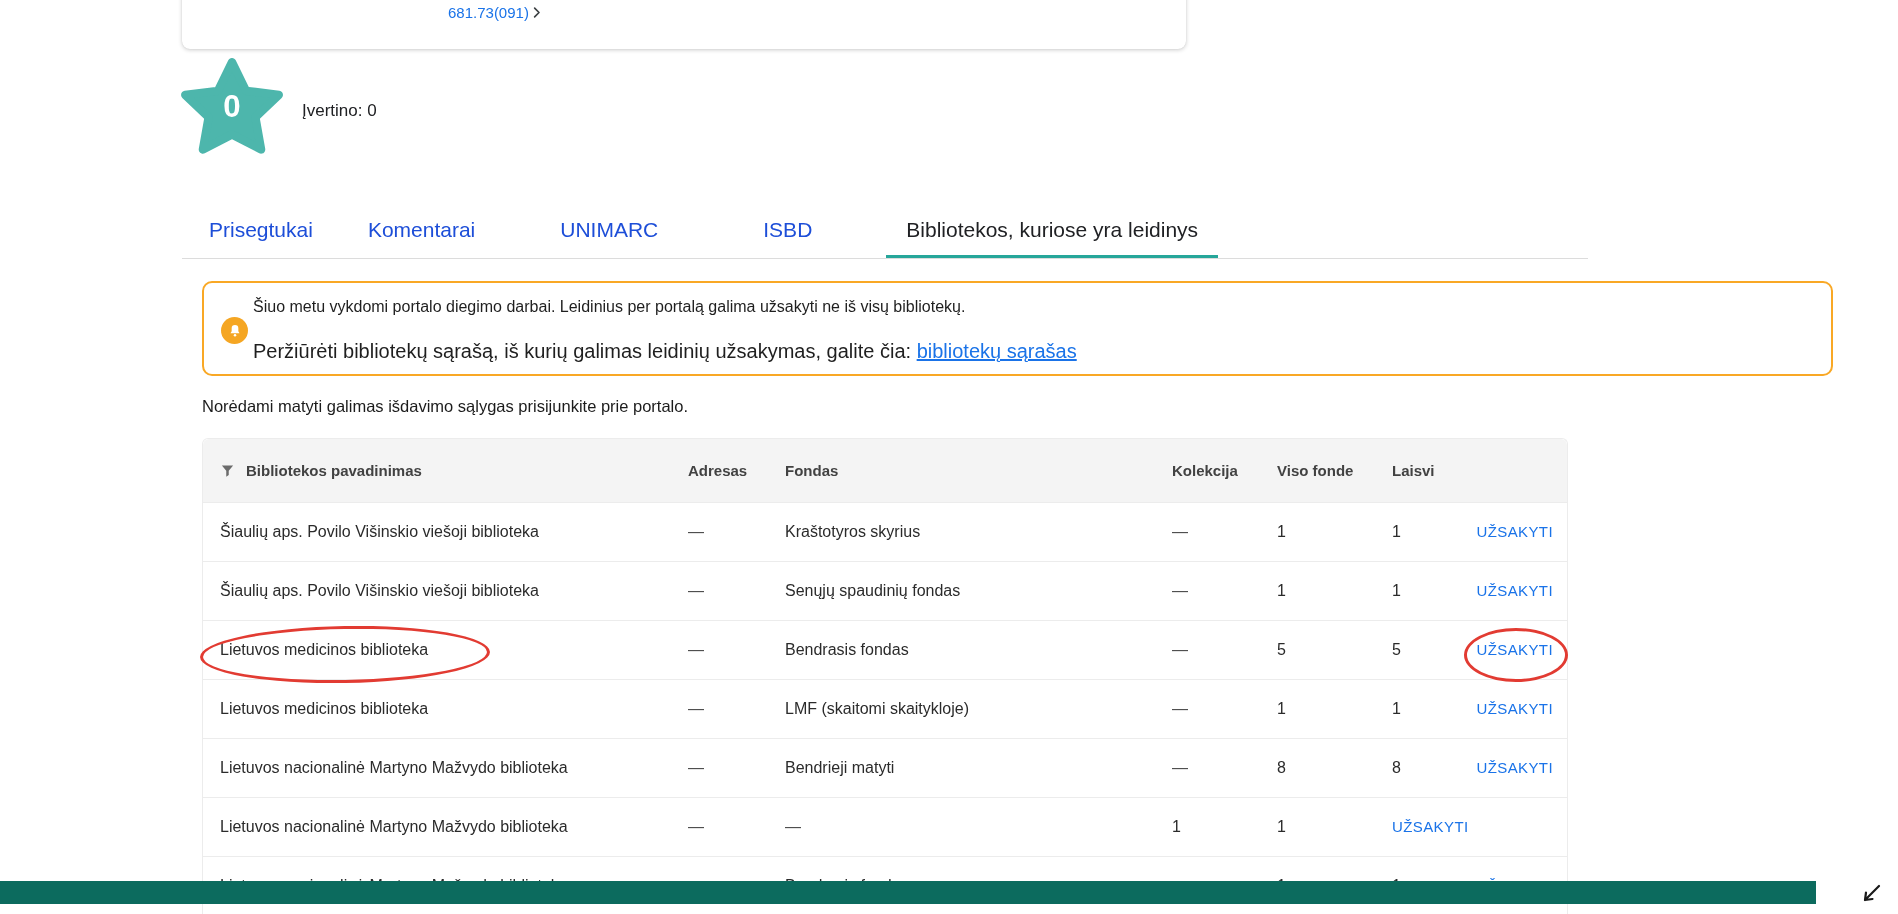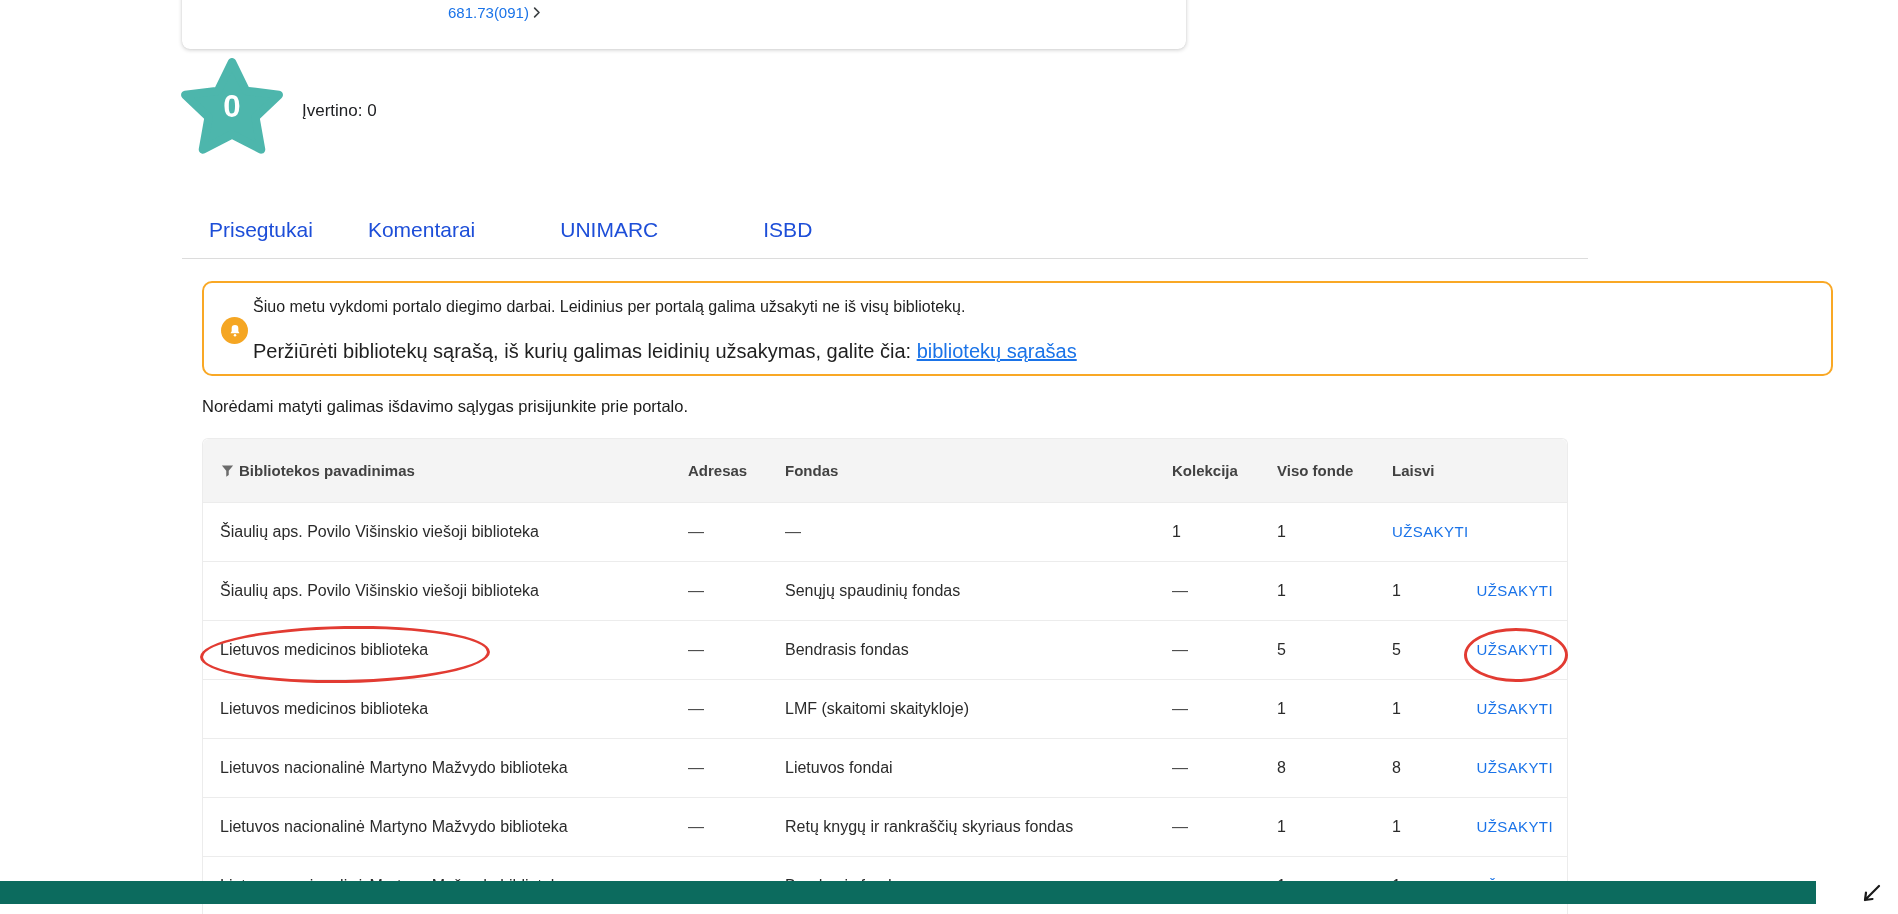--- a/index.html
+++ b/index.html
@@ -135,6 +135,7 @@
   <div class="tab t2">Komentarai</div>
   <div class="tab t3">UNIMARC</div>
   <div class="tab t4">ISBD</div>
+  <div class="tab active">Bibliotekos, kuriose yra leidinys</div>
 </div>
 
 <div class="alert">

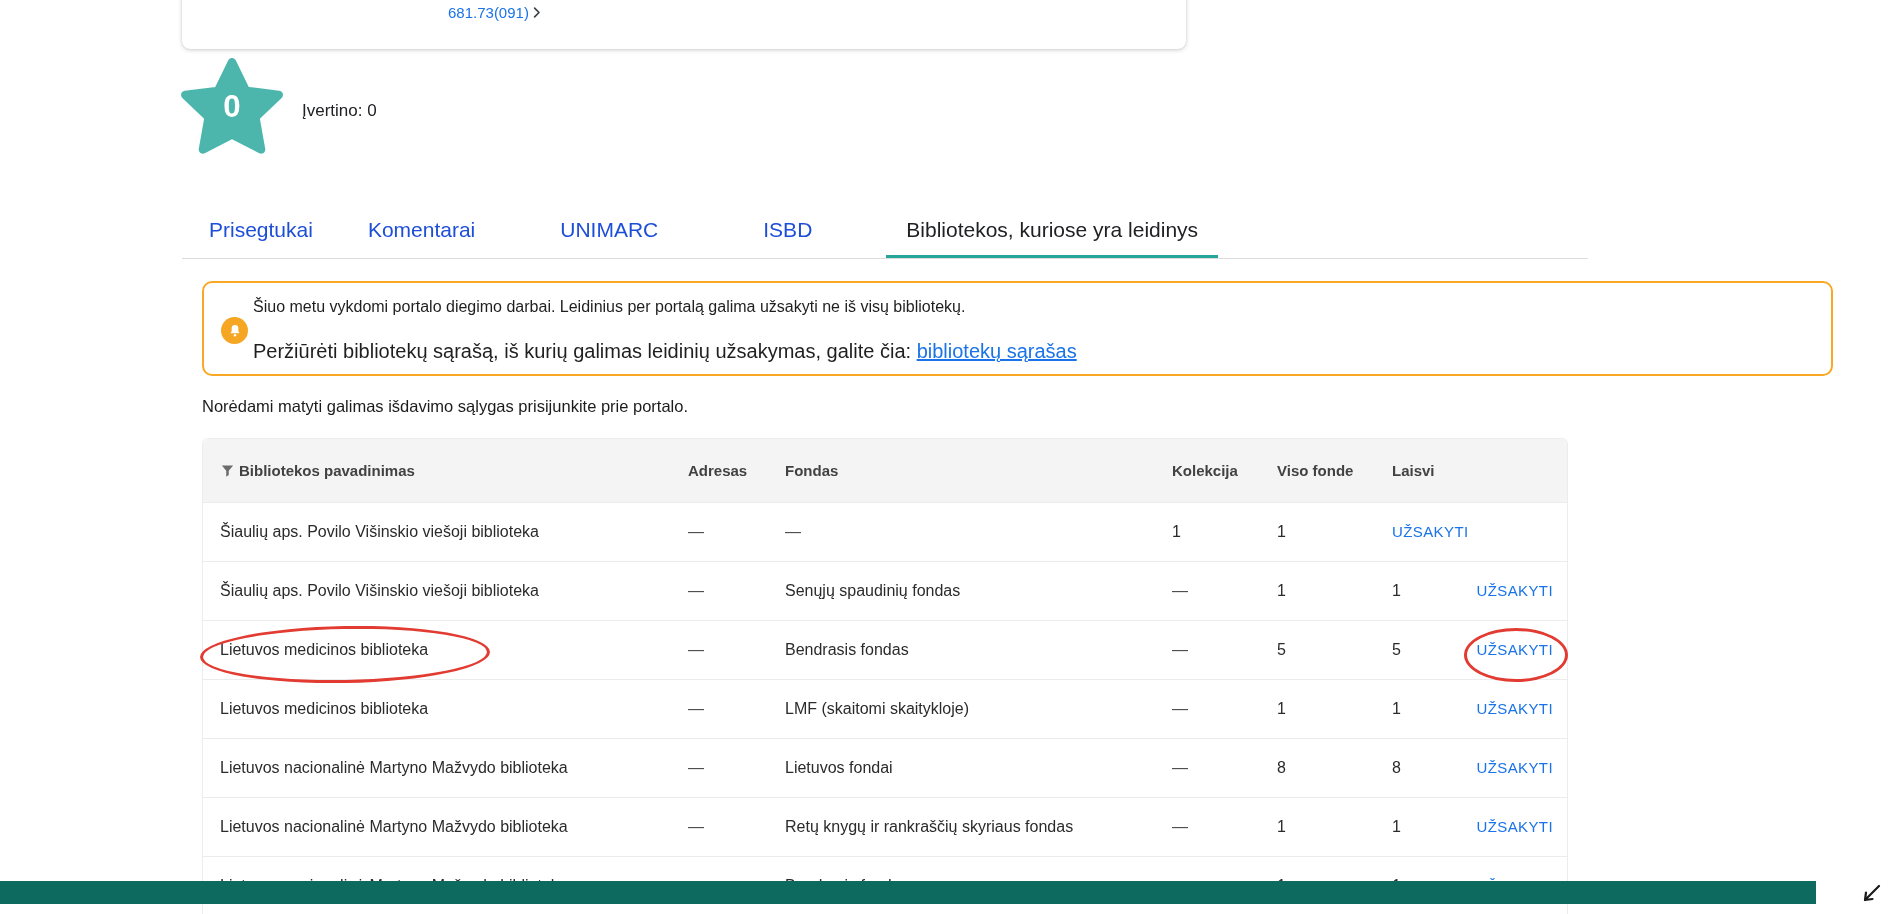--- a/index.html
+++ b/index.html
@@ -80,7 +80,7 @@
   }
   .thead { height: 63px; background: #f4f4f4; border-radius: 6px 6px 0 0;
            font-size: 15px; font-weight: bold; color: #424242; }
-  .thead .cell-lib { display: flex; align-items: center; gap: 4px; padding-left: 17px; }
+  .thead .cell-lib { display: flex; align-items: center; gap: 11px; padding-left: 17px; }
   .tbody .row { height: 59px; border-top: 1px solid #ececec; font-size: 16px; color: #2b2b2b; }
   .cell { padding-left: 2px; }
   .cell-lib { padding-left: 17px; }

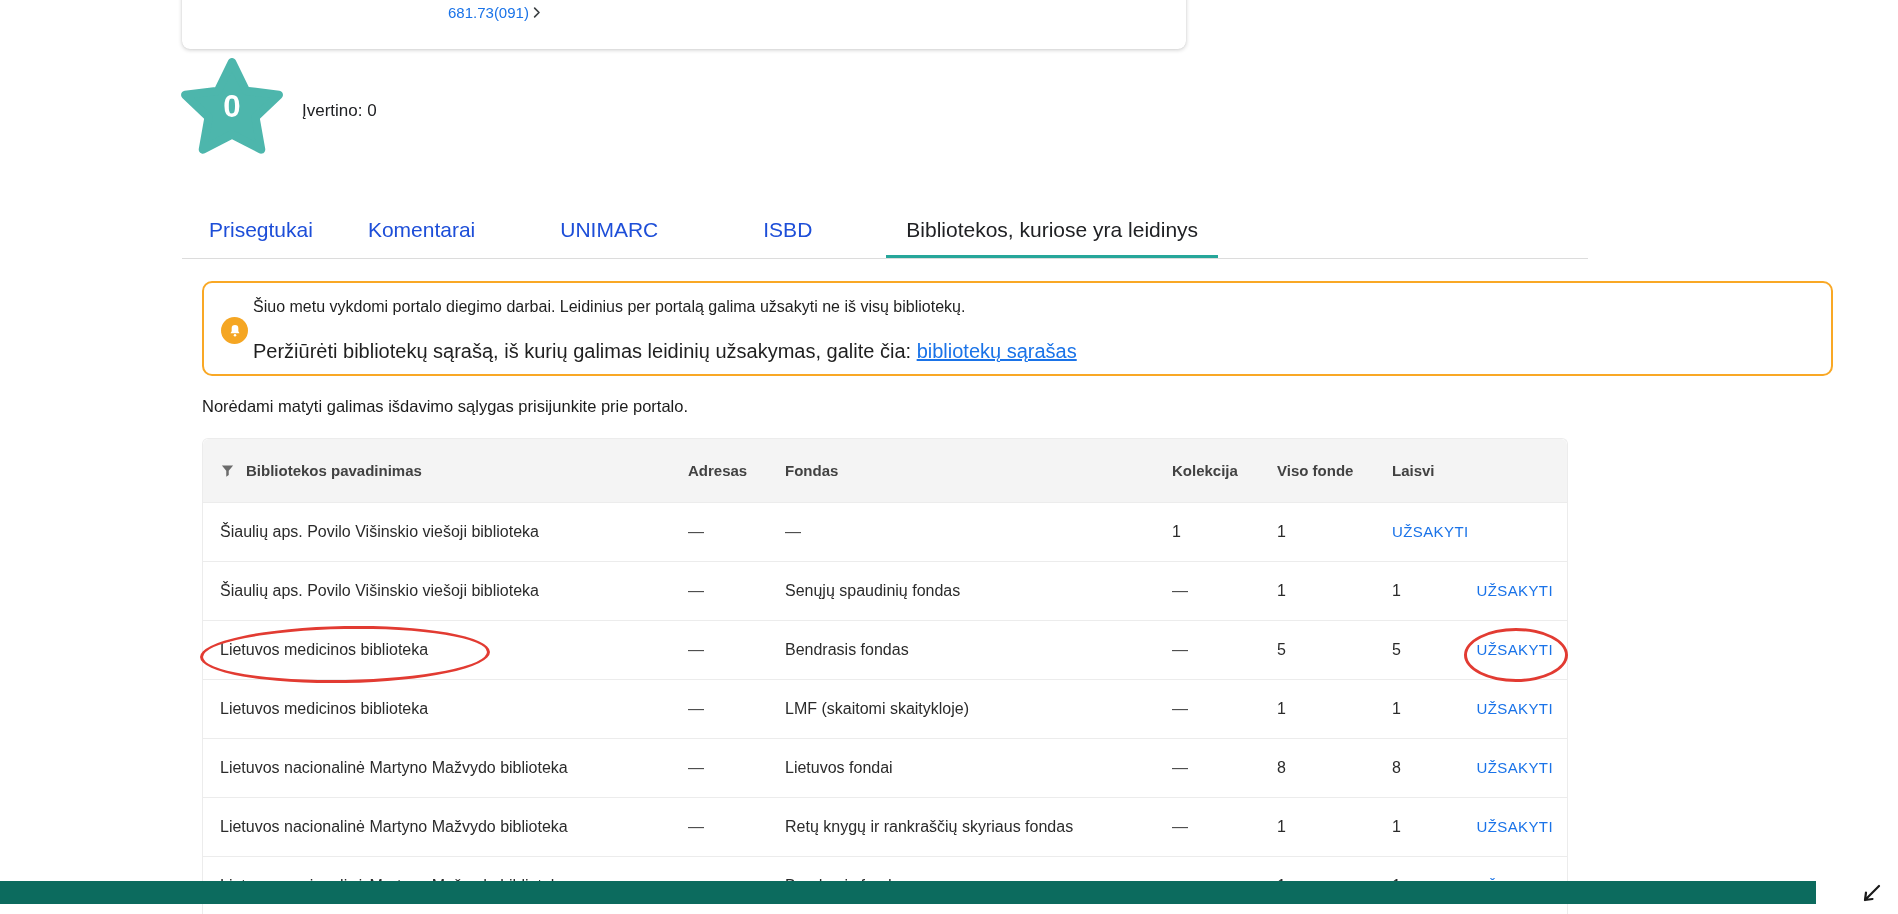--- a/index.html
+++ b/index.html
@@ -176,6 +176,7 @@
     <div class="row">
       <div class="cell cell-lib">Šiaulių aps. Povilo Višinskio viešoji biblioteka</div>
       <div class="cell dash">—</div>
+      <div class="cell">Kraštotyros skyrius</div>
       <div class="cell dash">—</div>
       <div class="cell">1</div>
       <div class="cell">1</div>

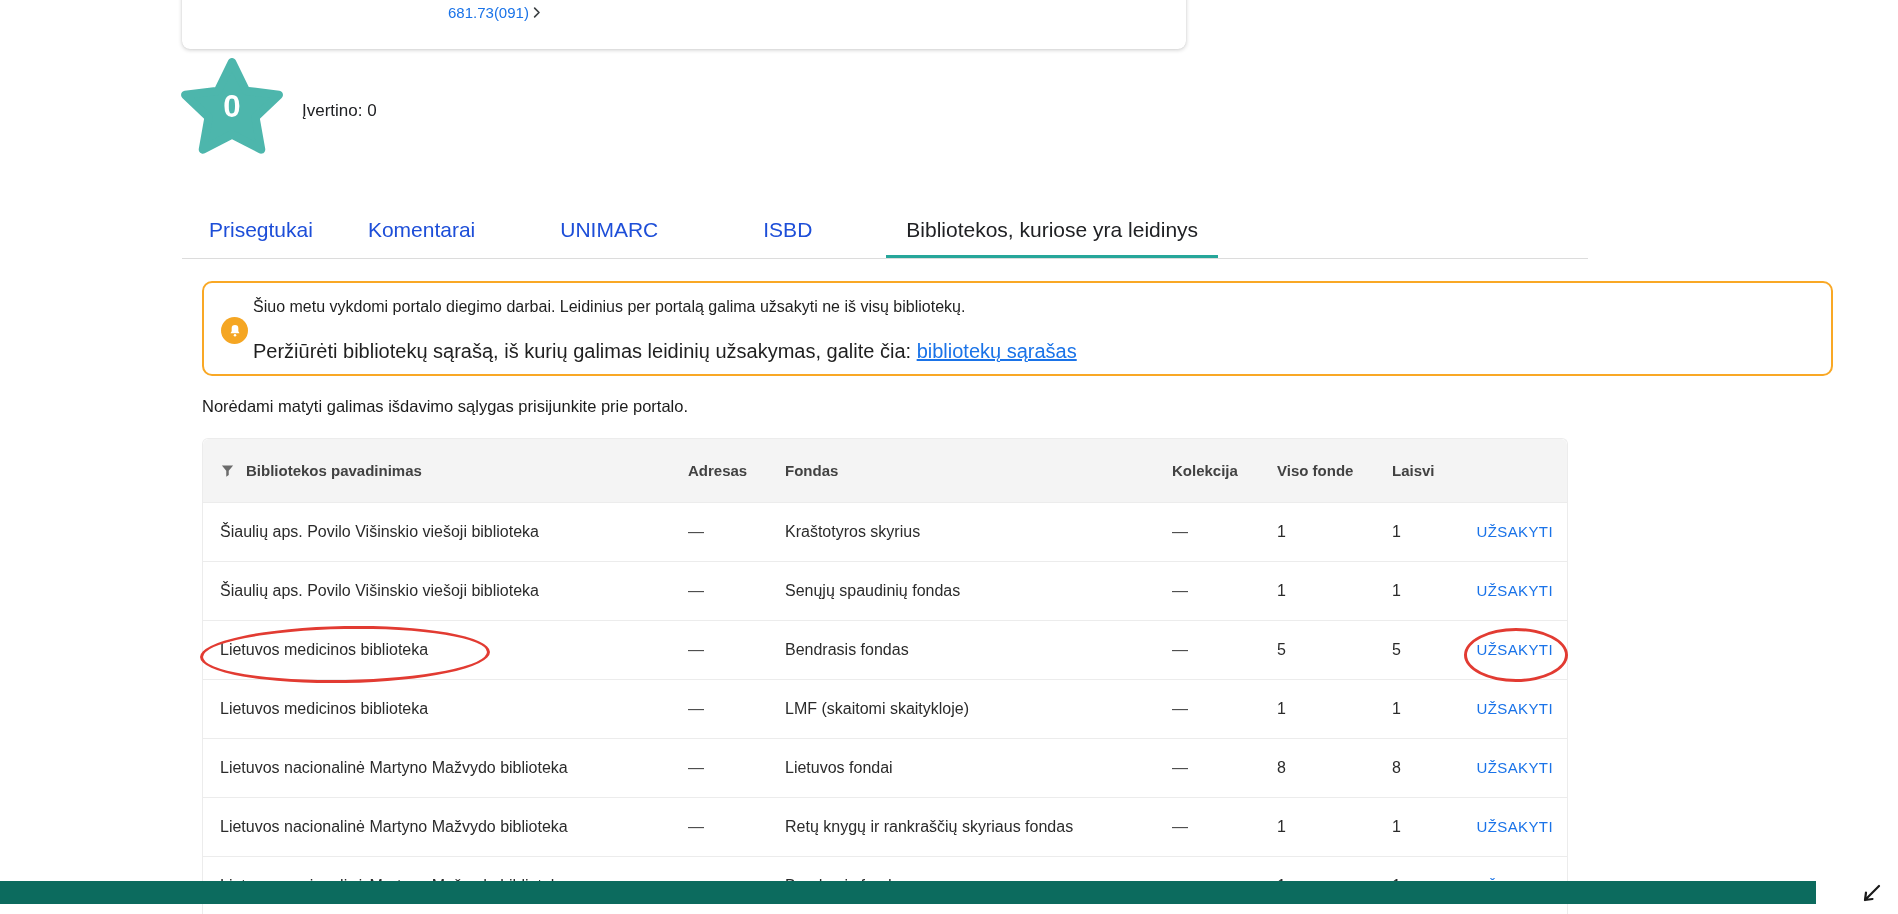--- a/index.html
+++ b/index.html
@@ -212,7 +212,7 @@
     <div class="row">
       <div class="cell cell-lib">Lietuvos nacionalinė Martyno Mažvydo biblioteka</div>
       <div class="cell dash">—</div>
-      <div class="cell">Lietuvos fondai</div>
+      <div class="cell">Bendrieji matyti</div>
       <div class="cell dash">—</div>
       <div class="cell">8</div>
       <div class="cell">8</div>

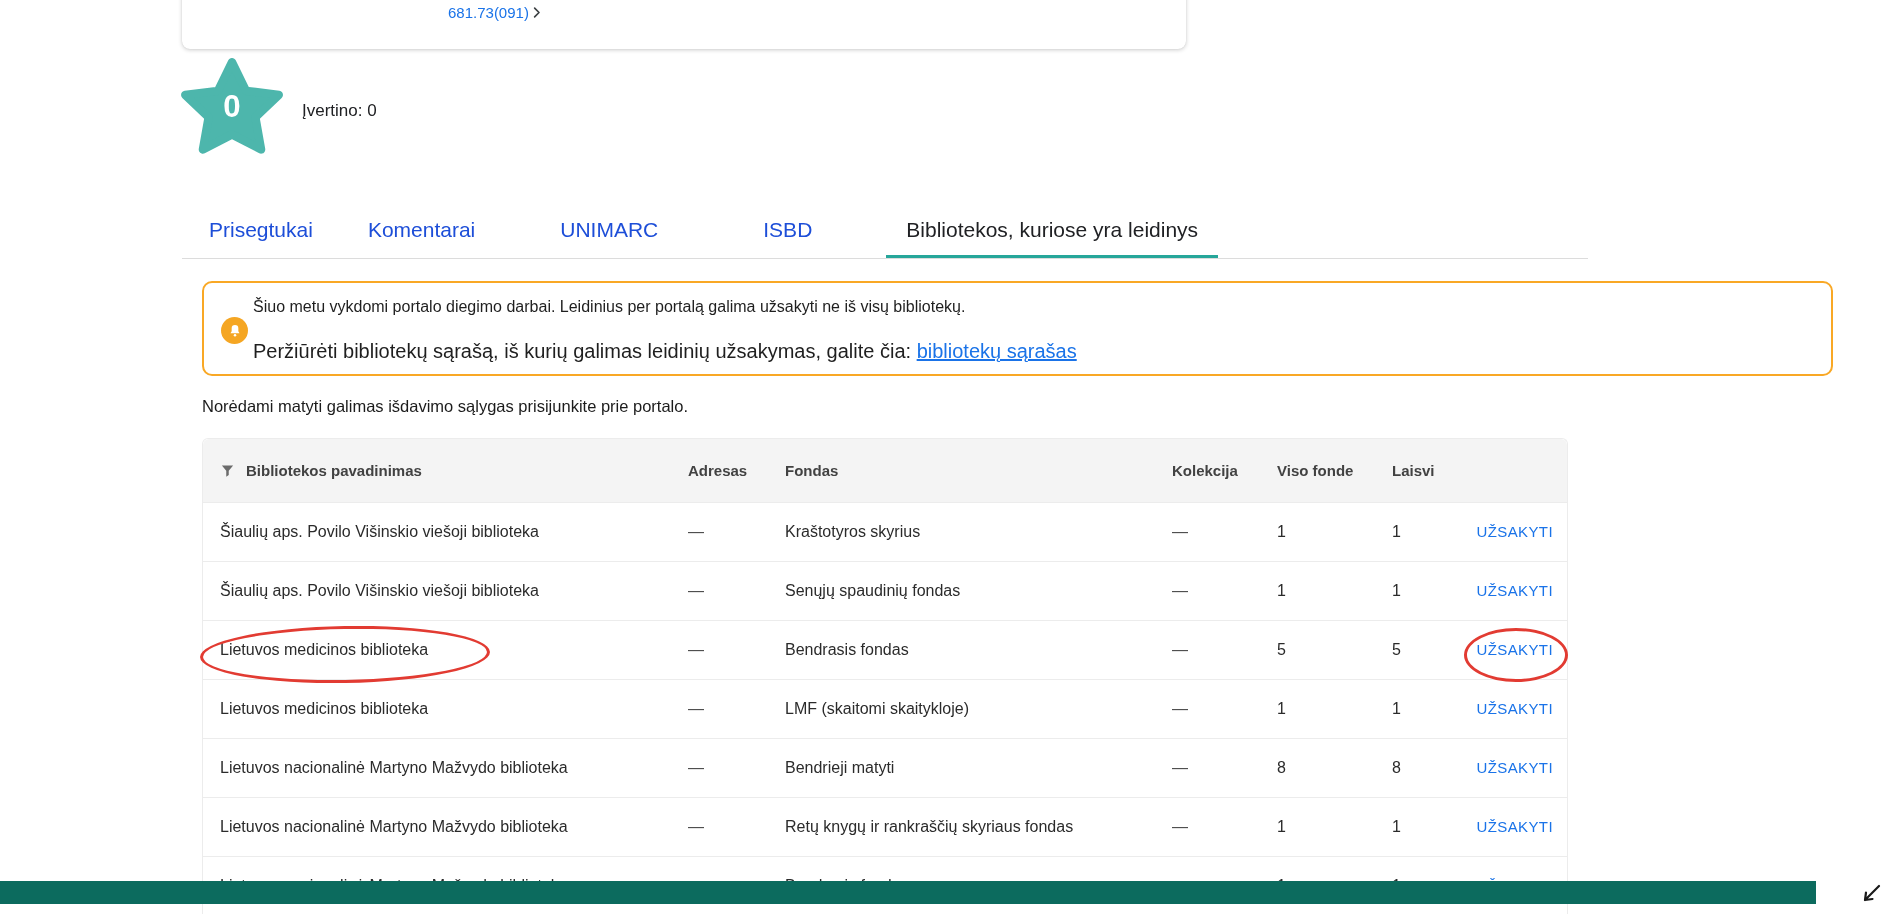--- a/index.html
+++ b/index.html
@@ -221,7 +221,6 @@
     <div class="row">
       <div class="cell cell-lib">Lietuvos nacionalinė Martyno Mažvydo biblioteka</div>
       <div class="cell dash">—</div>
-      <div class="cell">Retų knygų ir rankraščių skyriaus fondas</div>
       <div class="cell dash">—</div>
       <div class="cell">1</div>
       <div class="cell">1</div>

